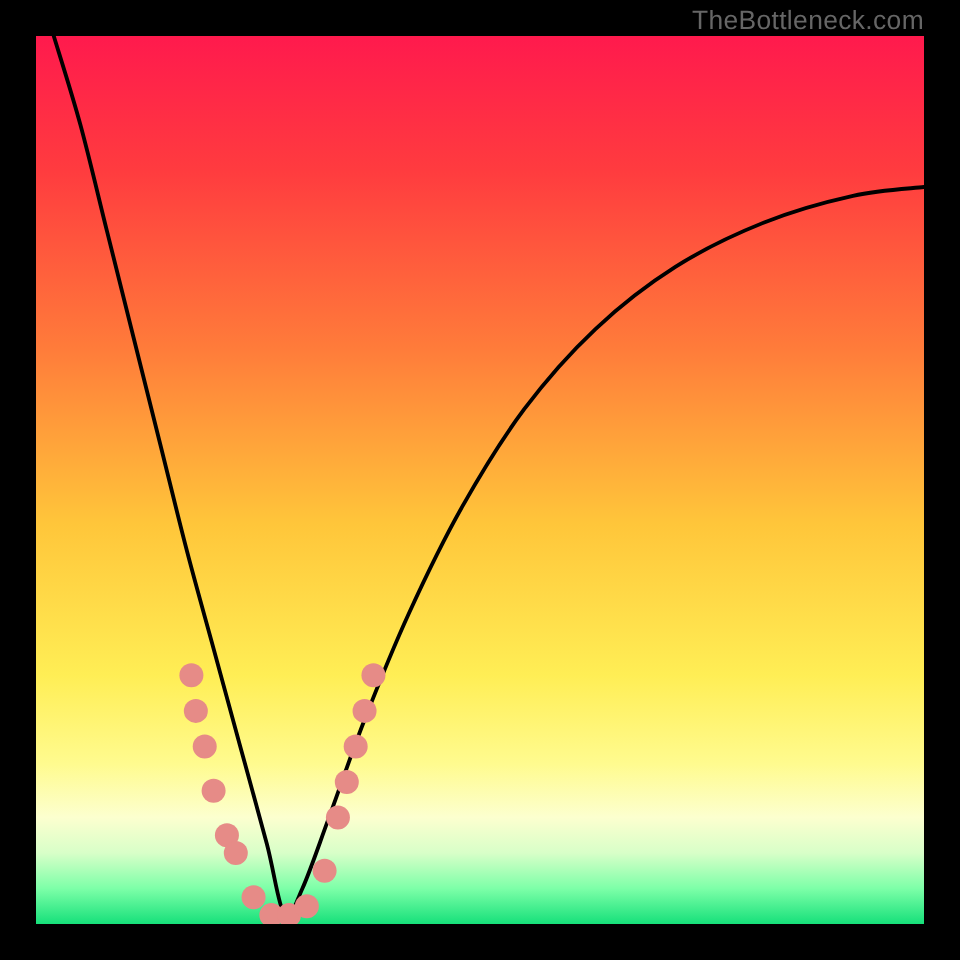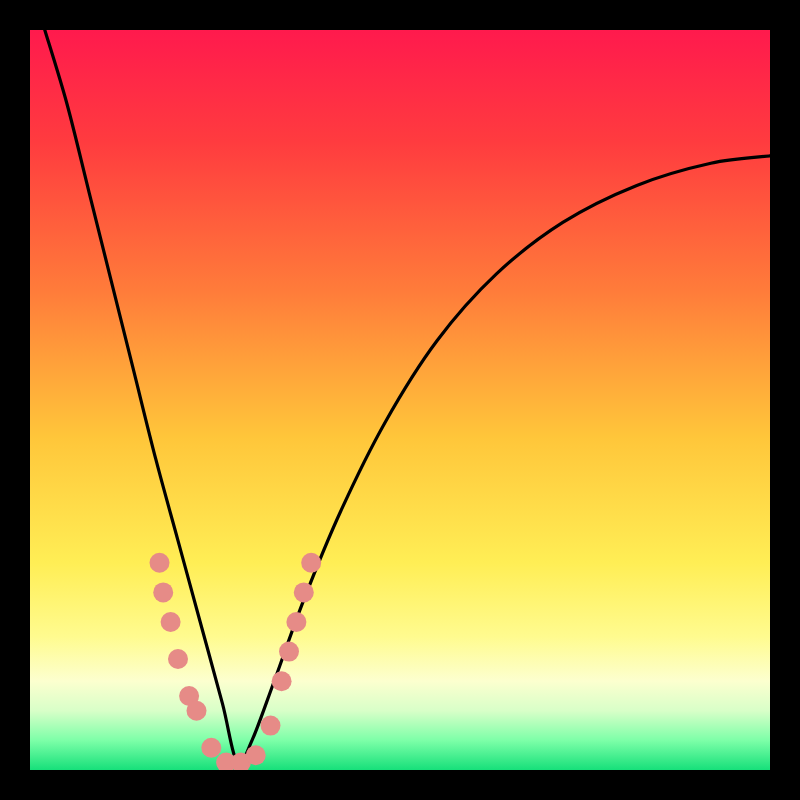--- a/index.html
+++ b/index.html
@@ -89,6 +89,7 @@
         </g>
     </svg>
   </div>
+  <div class="watermark">TheBottleneck.com</div>
 </div>
 
 </body></html>

